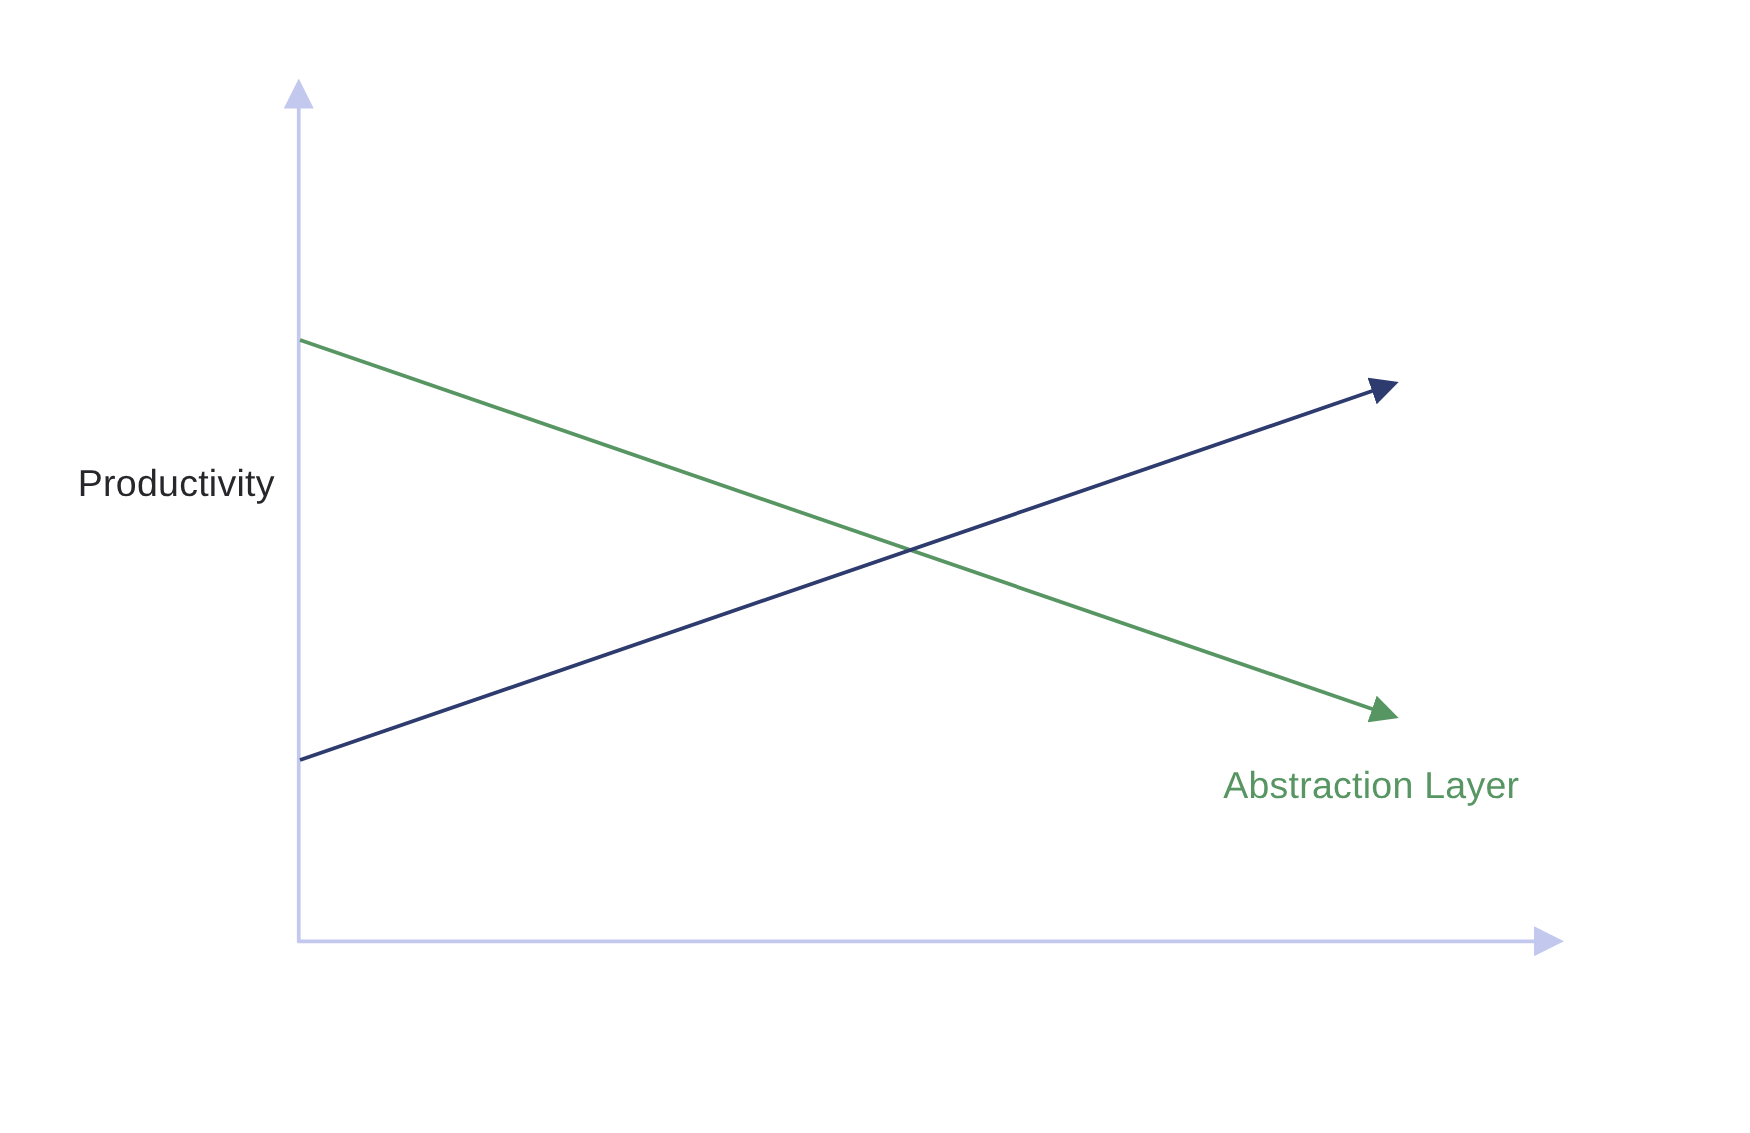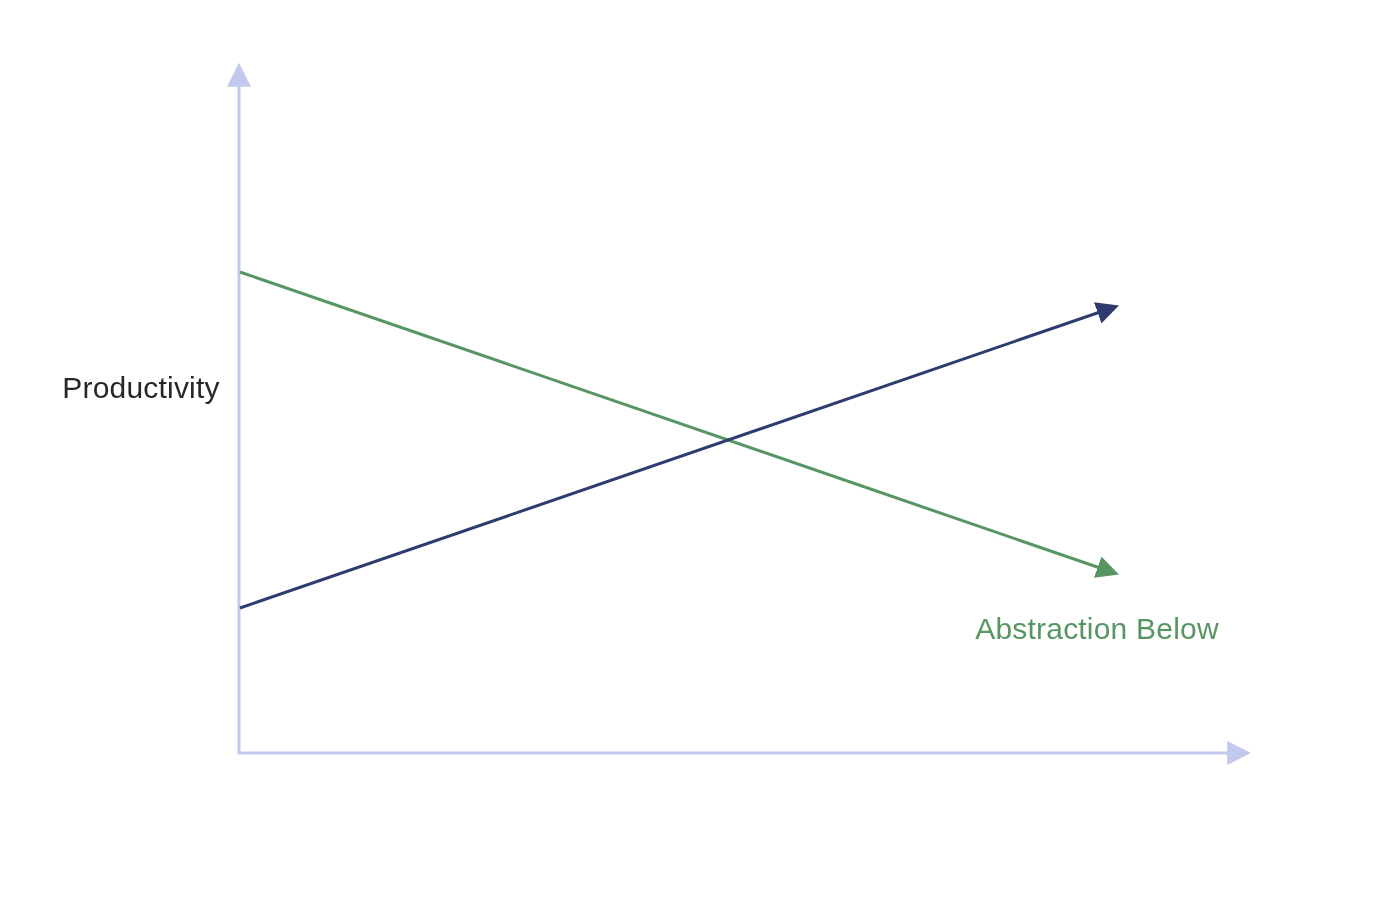--- a/index.html
+++ b/index.html
@@ -64,7 +64,7 @@
 
 
 
-  <div class="lbl lbl-green">Abstraction Below</div>
+  <div class="lbl lbl-green">Abstraction Layer</div>
 
 </div>
 

